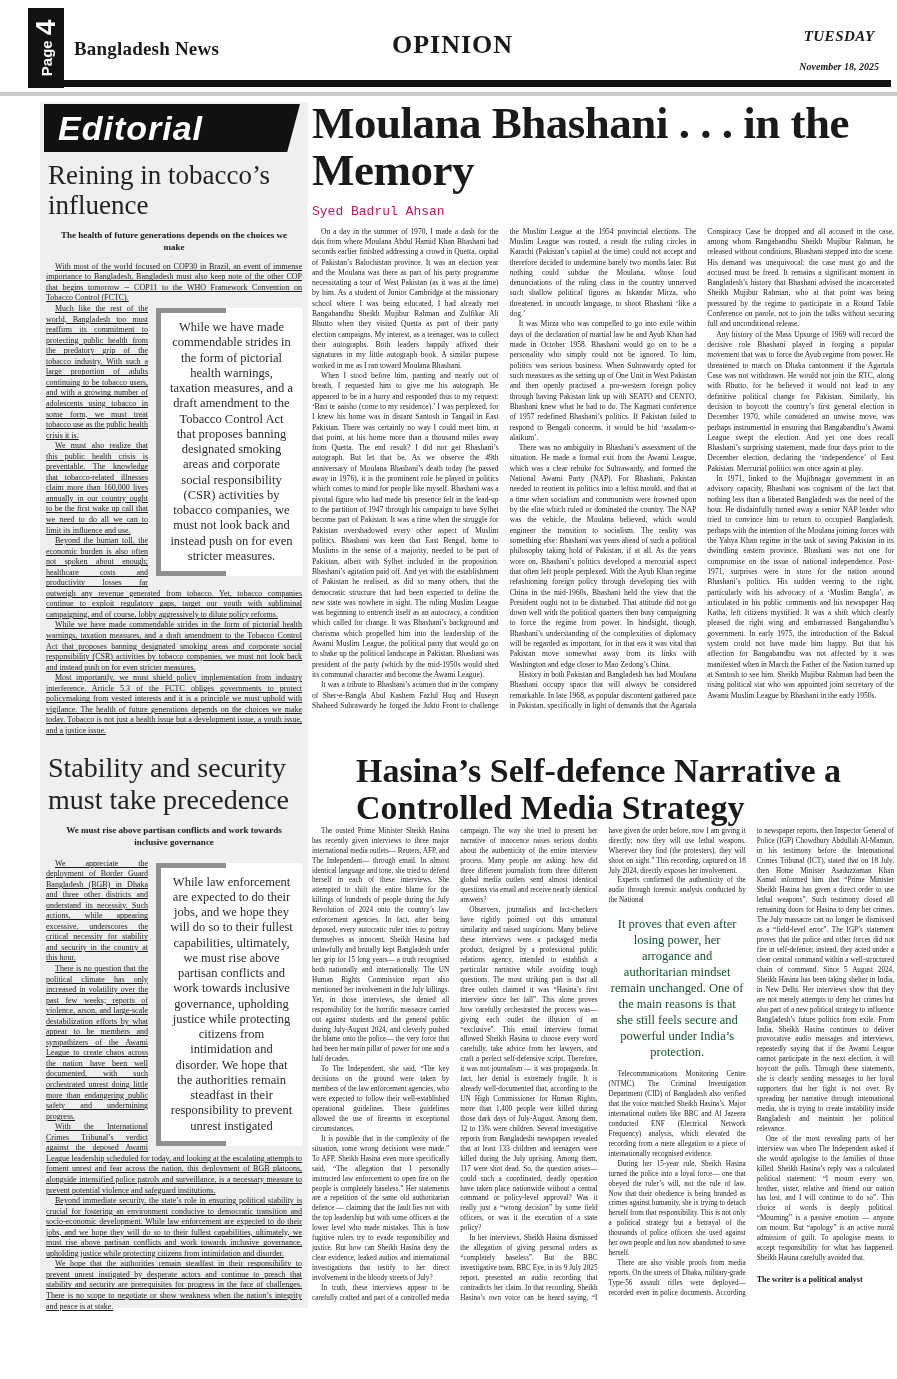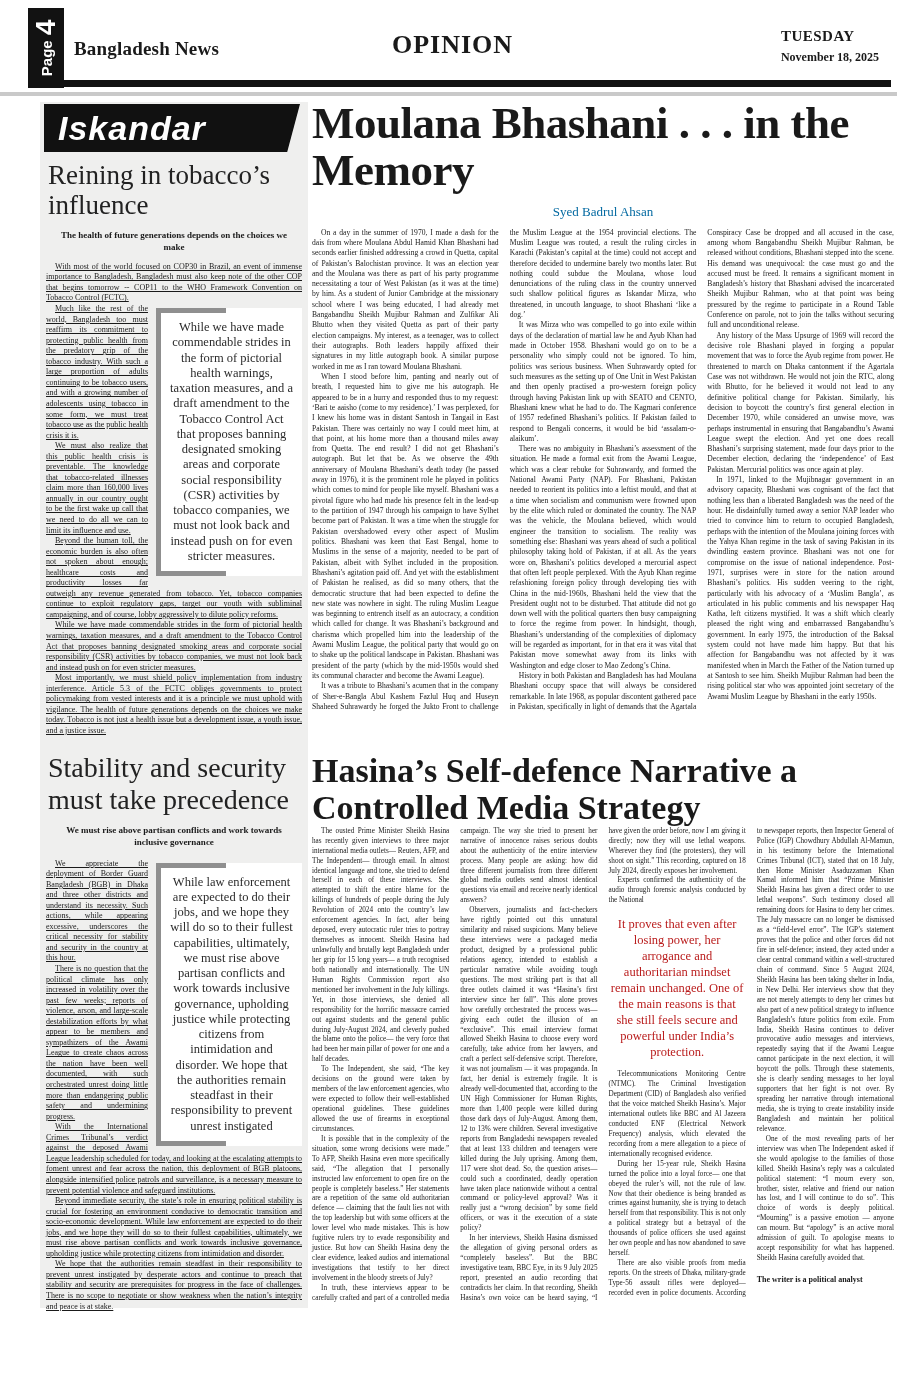--- a/index.html
+++ b/index.html
@@ -12,7 +12,7 @@
   .page-tab .page-num { font-size:28px; line-height:1; }
   .masthead { position:absolute; left:74px; top:38px; font-size:19px; font-weight:bold; letter-spacing:.2px; font-family:"Liberation Serif", serif; }
   .section-title { position:absolute; left:8px; right:0; top:30px; text-align:center; font-size:26px; font-weight:bold; letter-spacing:1px; }
-  .dateline { position:absolute; right:18px; top:28px; text-align:left; }
+  .dateline { position:absolute; right:18px; top:28px; text-align:center;font-style:italic; }
   .dateline .day { font-size:15px; font-weight:bold; letter-spacing:.5px; }
   .dateline .date { font-size:12px; font-weight:bold; margin-top:5px; }
   .header-bar-black { position:absolute; left:62px; right:6px; top:80px; height:7px; background:#121212; }

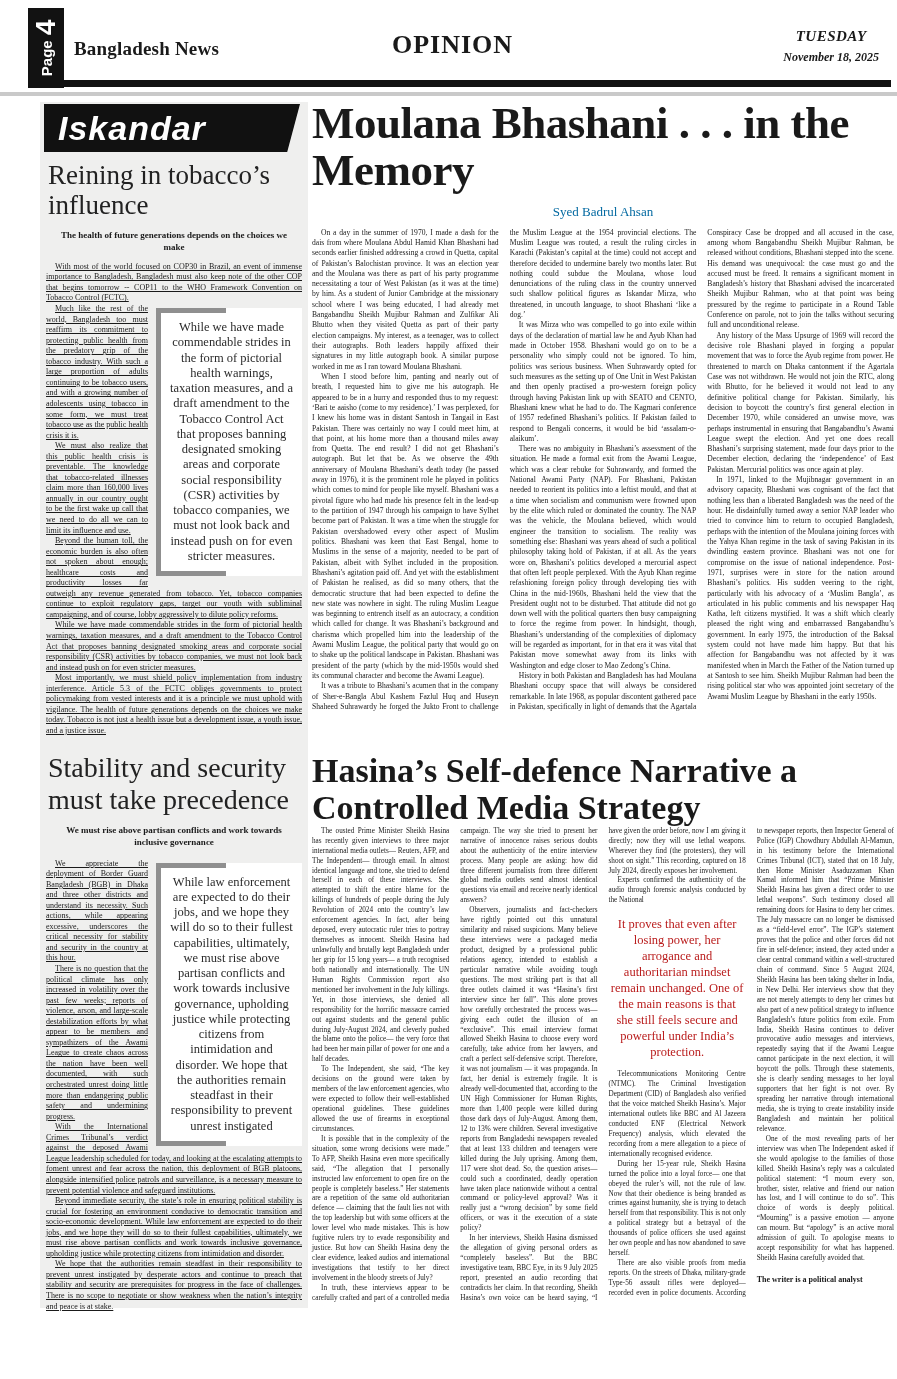--- a/index.html
+++ b/index.html
@@ -14,7 +14,7 @@
   .section-title { position:absolute; left:8px; right:0; top:30px; text-align:center; font-size:26px; font-weight:bold; letter-spacing:1px; }
   .dateline { position:absolute; right:18px; top:28px; text-align:center;font-style:italic; }
   .dateline .day { font-size:15px; font-weight:bold; letter-spacing:.5px; }
-  .dateline .date { font-size:12px; font-weight:bold; margin-top:5px; }
+  .dateline .date { font-size:10px; font-weight:bold; margin-top:16px; }
   .header-bar-black { position:absolute; left:62px; right:6px; top:80px; height:7px; background:#121212; }
   .header-bar-gray { position:absolute; left:0; right:0; top:92px; height:4px; background:#c9c9c9; }
 

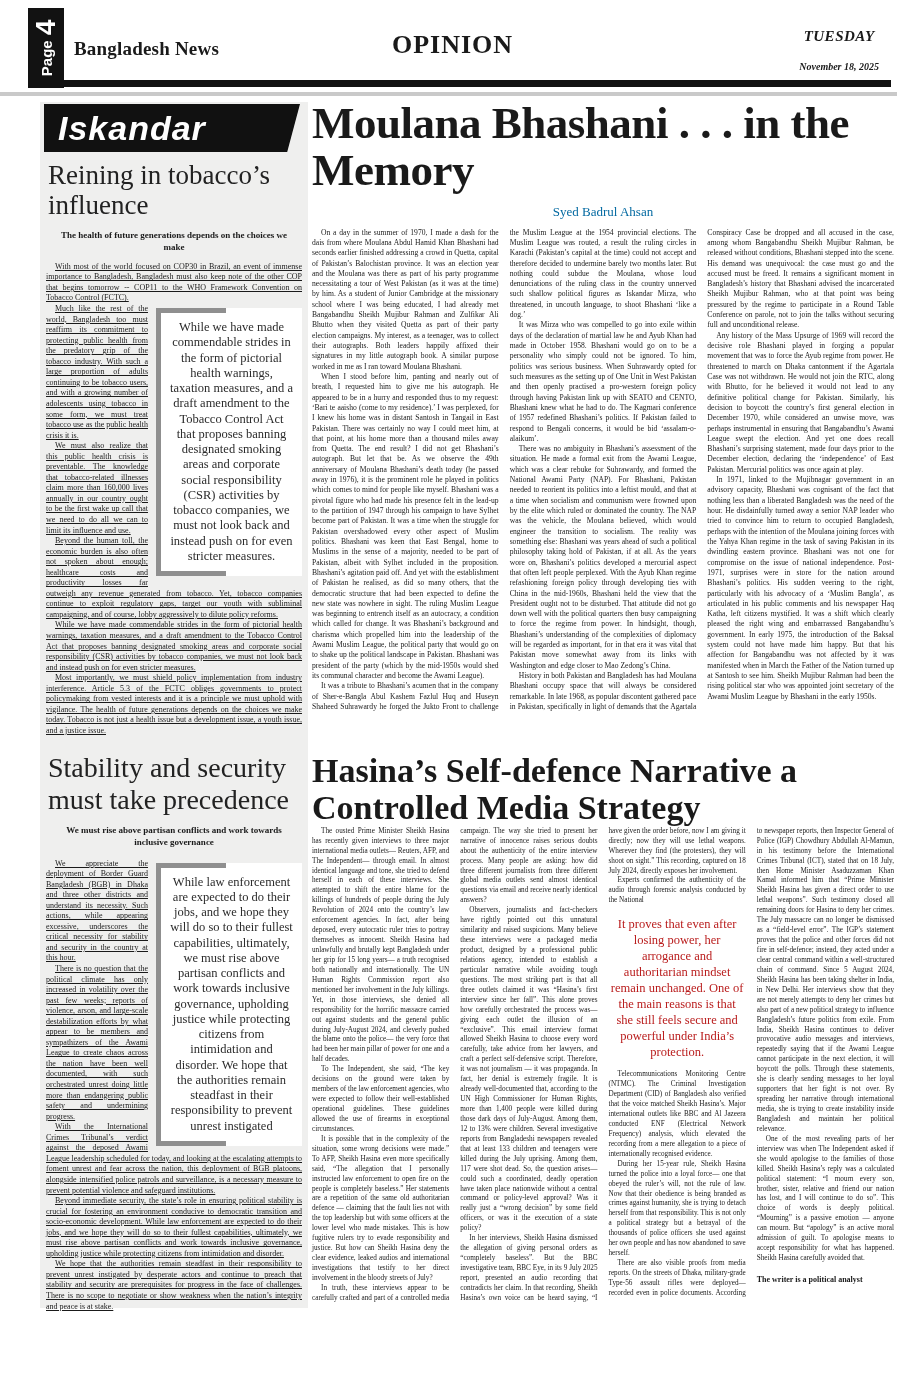--- a/index.html
+++ b/index.html
@@ -69,7 +69,7 @@
 <div class="left-panel">
 
   <div class="editorial-banner">
-    <span>Iskandar</span>
+    <span>Editorial</span>
   </div>
 
   <div>

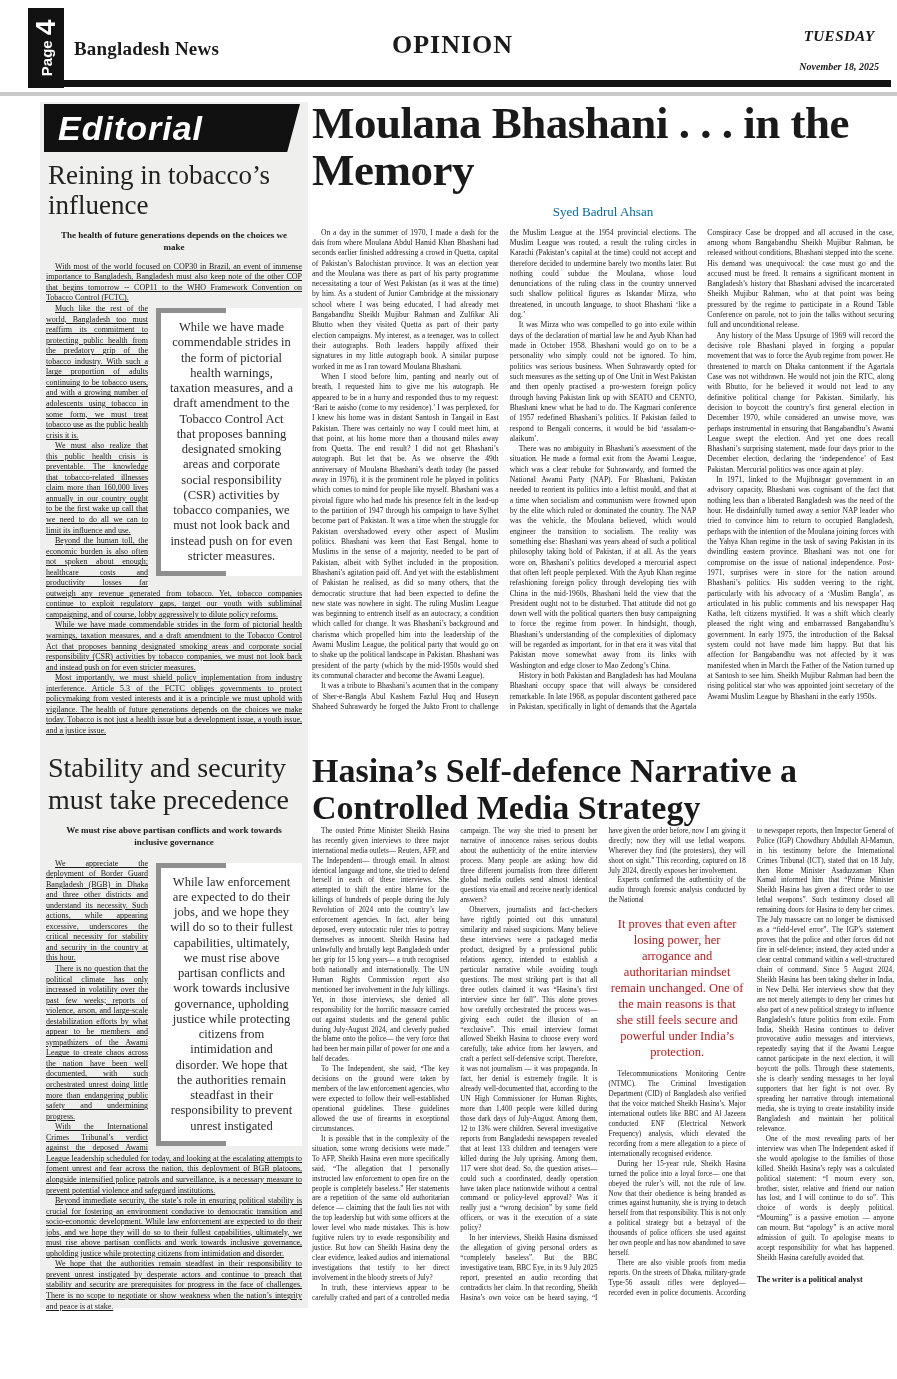--- a/index.html
+++ b/index.html
@@ -37,7 +37,7 @@
   
   .bhashani { position:absolute; left:312px; top:100px; width:582px; }
   .main-headline { font-size:45px; line-height:1.04; font-weight:bold; letter-spacing:-.5px; }
-  .byline { text-align:center; font-size:13px; color:#0369a1; margin:10px 0 8px 0; }
+  .byline { font-size:13px; color:#be185d; margin:10px 0 8px 0;font-family:Liberation Mono, monospace; }
   .cols-3 { column-count:3; column-gap:11px; font-size:7.6px; line-height:1.36; text-align:justify; }
   .cols-3 p, .cols-4 p { text-indent:9px; }
   .hasina { position:absolute; left:312px; top:752px; width:582px; }

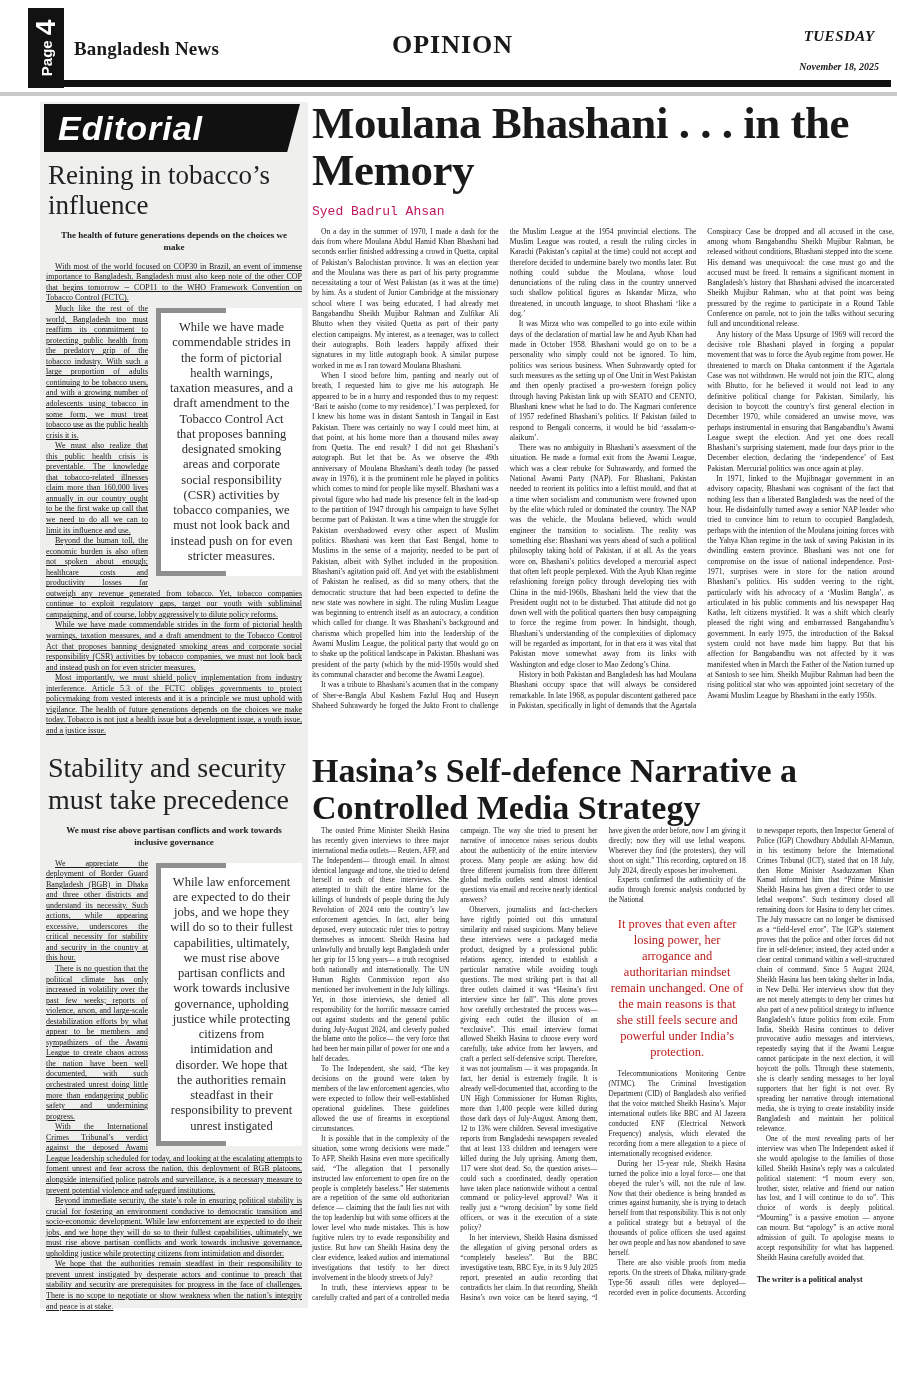--- a/index.html
+++ b/index.html
@@ -41,7 +41,7 @@
   .cols-3 { column-count:3; column-gap:11px; font-size:7.6px; line-height:1.36; text-align:justify; }
   .cols-3 p, .cols-4 p { text-indent:9px; }
   .hasina { position:absolute; left:312px; top:752px; width:582px; }
-  .hasina .main-headline { font-size:34px; line-height:1.1; letter-spacing:0; }
+  .hasina .main-headline { font-size:34px; line-height:1.1; letter-spacing:0;margin-left:44px; }
   .hasina .byline { margin:8px 0 7px 0; }
   .cols-4 { column-count:4; column-gap:11px; font-size:7.2px; line-height:1.38; text-align:justify; }
   .inline-quote { font-size:12.5px; line-height:1.28; text-align:center; margin:10px 2px; color:#b91c1c; text-indent:0; }

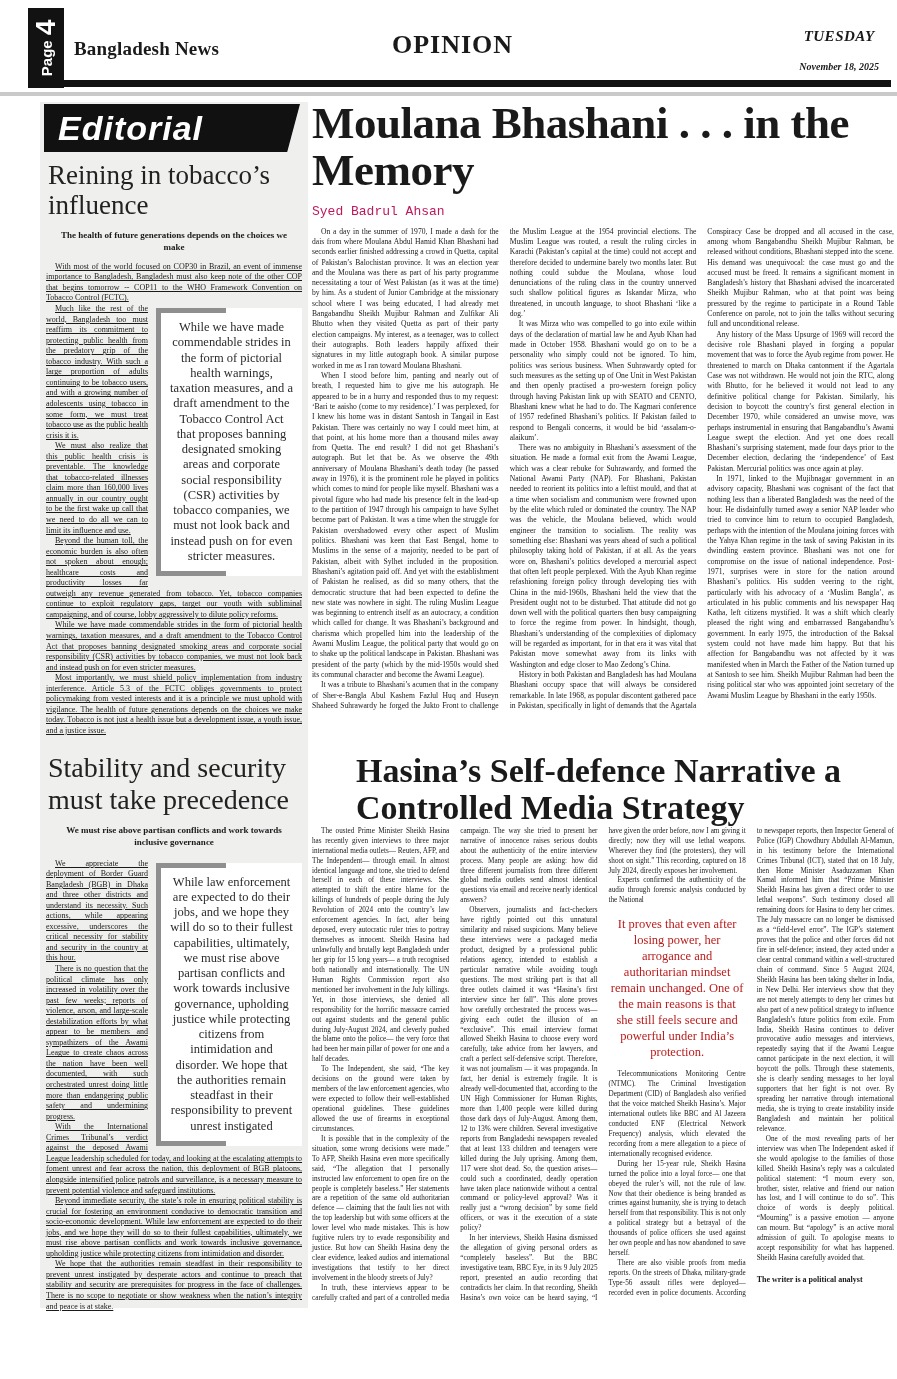--- a/index.html
+++ b/index.html
@@ -44,7 +44,7 @@
   .hasina .main-headline { font-size:34px; line-height:1.1; letter-spacing:0;margin-left:44px; }
   .hasina .byline { margin:8px 0 7px 0; }
   .cols-4 { column-count:4; column-gap:11px; font-size:7.2px; line-height:1.38; text-align:justify; }
-  .inline-quote { font-size:12.5px; line-height:1.28; text-align:center; margin:10px 2px; color:#b91c1c; text-indent:0; }
+  .inline-quote { font-size:12.5px; line-height:1.28; text-align:center; margin:10px 2px; color:#14532d; text-indent:0; }
   .writer-footer { font-weight:bold; text-align:left; margin-top:10px; font-size:8px; }
   .flow { display:block; }
 </style>

